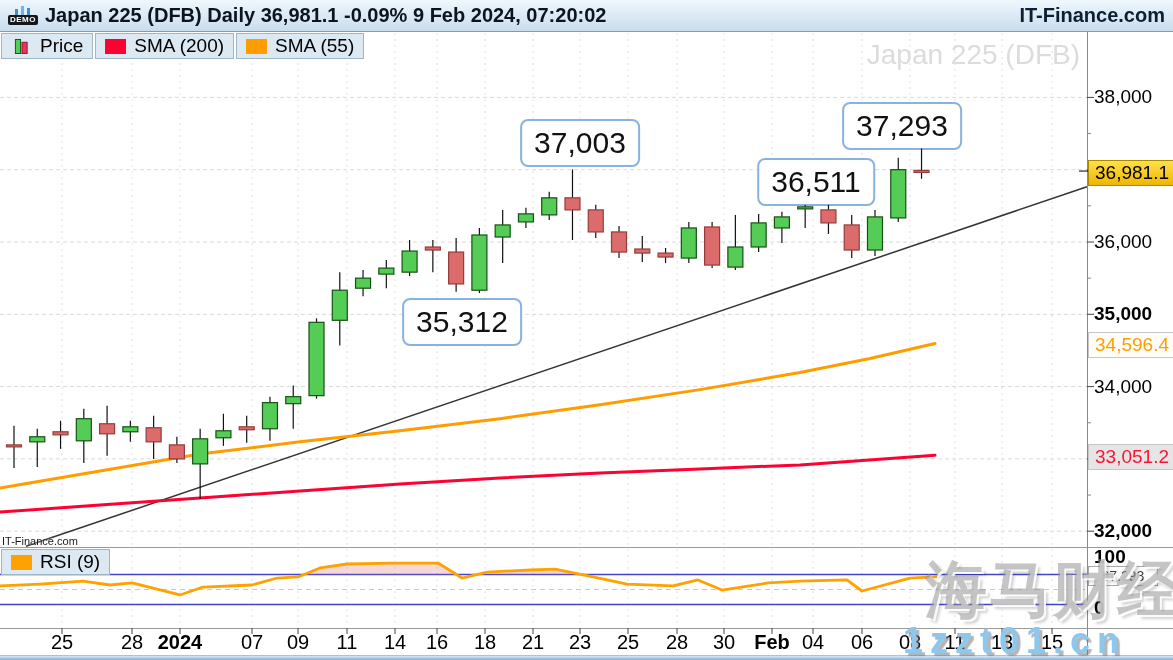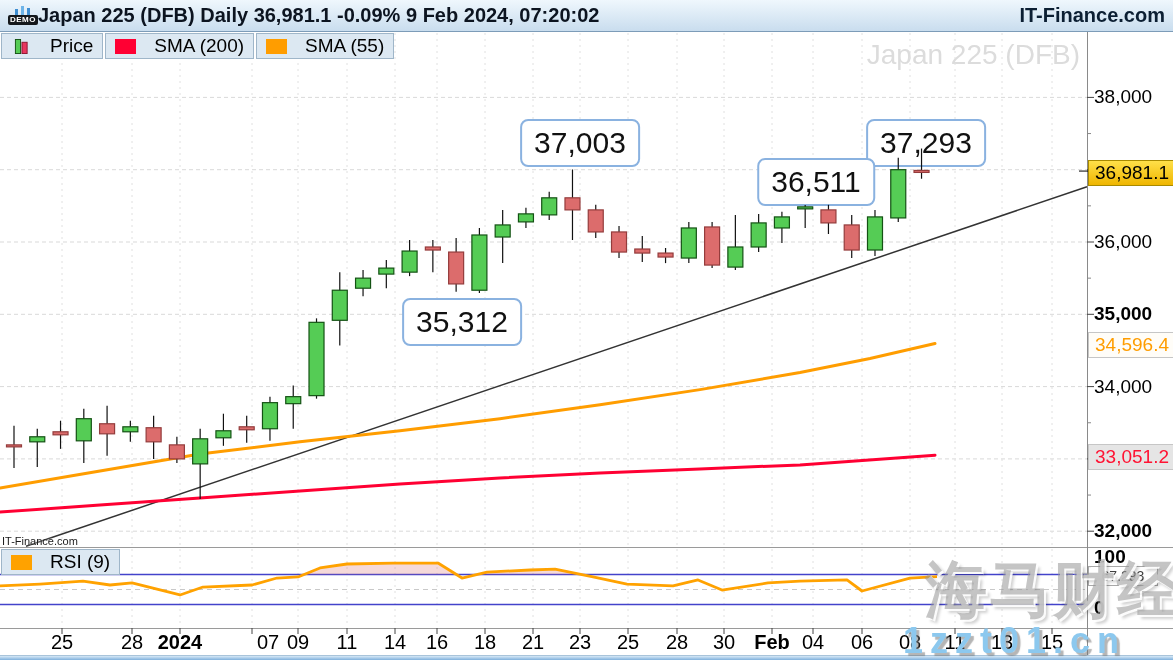--- a/index.html
+++ b/index.html
@@ -8,7 +8,7 @@
   
   #hdr{position:absolute;left:0;top:0;width:1173px;height:32px;box-sizing:border-box;
        background:linear-gradient(#eff7fd,#c9ddee);border-bottom:1px solid #7d9cb8;
-       display:flex;align-items:center;padding:0 8px;z-index:7;}
+       display:flex;align-items:center;padding:0 8px;gap:7px;z-index:7;}
   .demo{display:flex;flex-direction:column;align-items:center;line-height:1;}
   .demo-badge{background:#14181c;color:#fff;font-size:8px;font-weight:bold;
        padding:1px 2px;border-radius:2px;letter-spacing:.5px;}

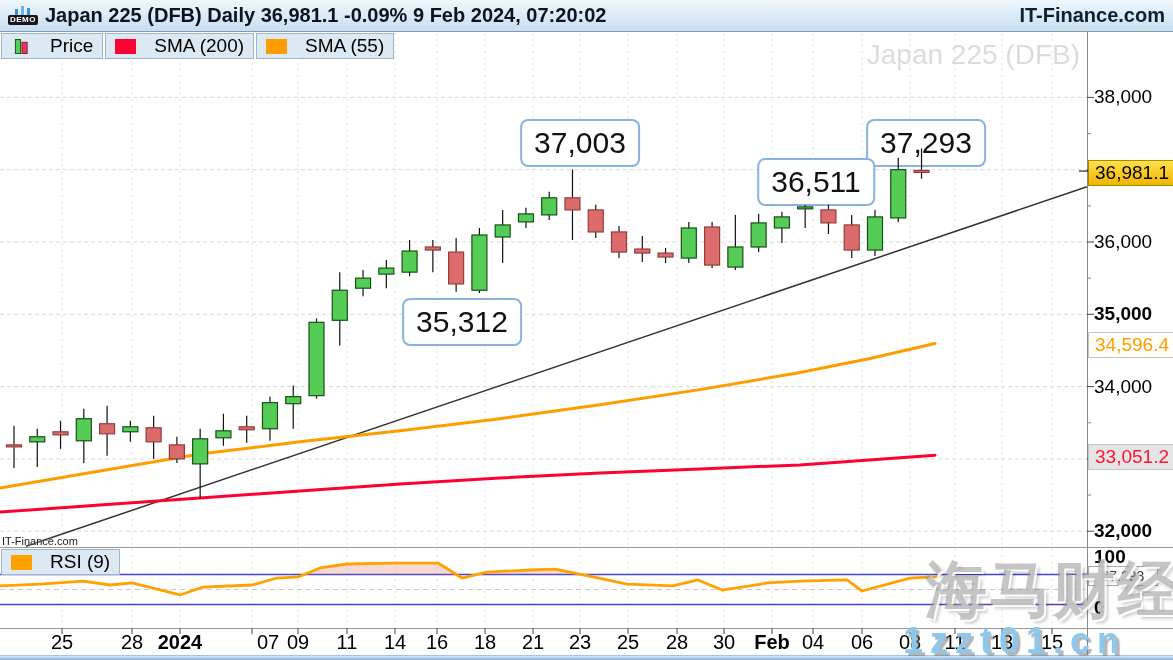--- a/index.html
+++ b/index.html
@@ -16,7 +16,7 @@
   #brand{margin-left:auto;font-weight:bold;font-size:20px;color:#0c1f33;}
   
   #chips{position:absolute;top:33px;left:1px;display:flex;gap:2px;z-index:6;}
-  .chip{display:flex;align-items:center;gap:18px;background:#dce8f2;border:1px solid #9fb6c9;
+  .chip{display:flex;align-items:center;gap:8px;background:#dce8f2;border:1px solid #9fb6c9;
         padding:0 9px;height:26px;font-size:19px;color:#000;box-sizing:border-box;cursor:default;}
   .swatch{width:21px;height:15px;display:inline-block;}
   #rsi-chip{position:absolute;top:549px;left:1px;z-index:6;}

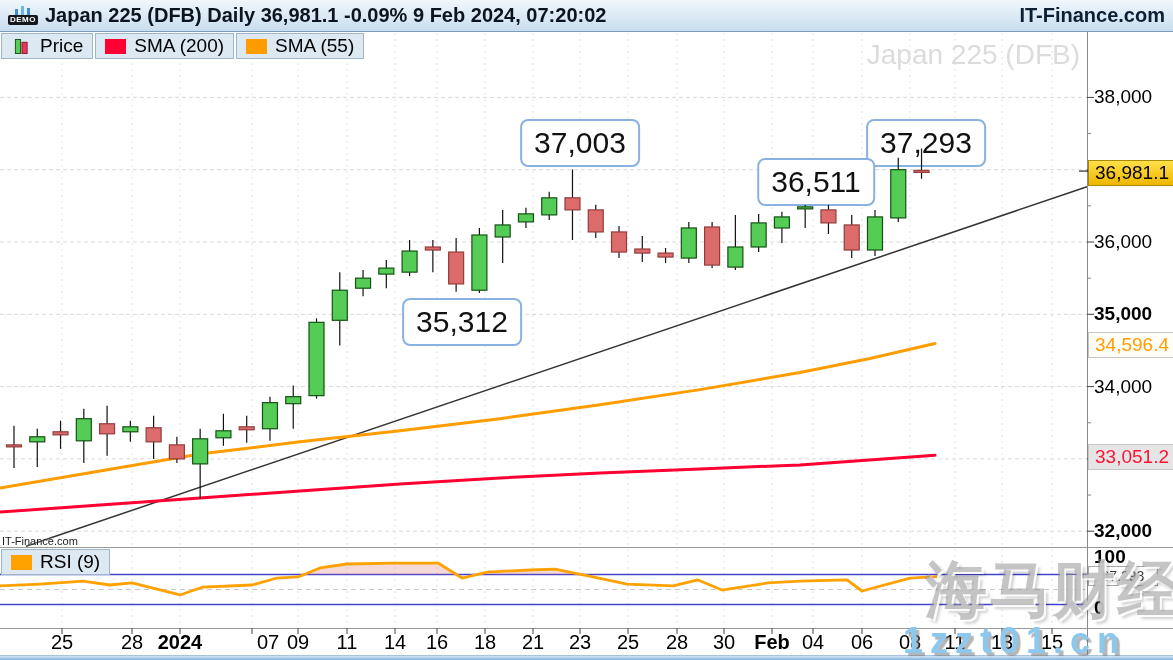--- a/index.html
+++ b/index.html
@@ -153,7 +153,7 @@
     </svg>
   <div id="callouts">
       <div class="co" style="left: 580px; top: 143px;">37,003</div>
-      <div class="co" style="left: 926px; top: 126px; margin-top: 17px;">37,293</div>
+      <div class="co" style="left: 902px; top: 126px;">37,293</div>
       <div class="co" style="left: 816px; top: 182px;">36,511</div>
       <div class="co" style="left: 462px; top: 322px;">35,312</div>
     </div>

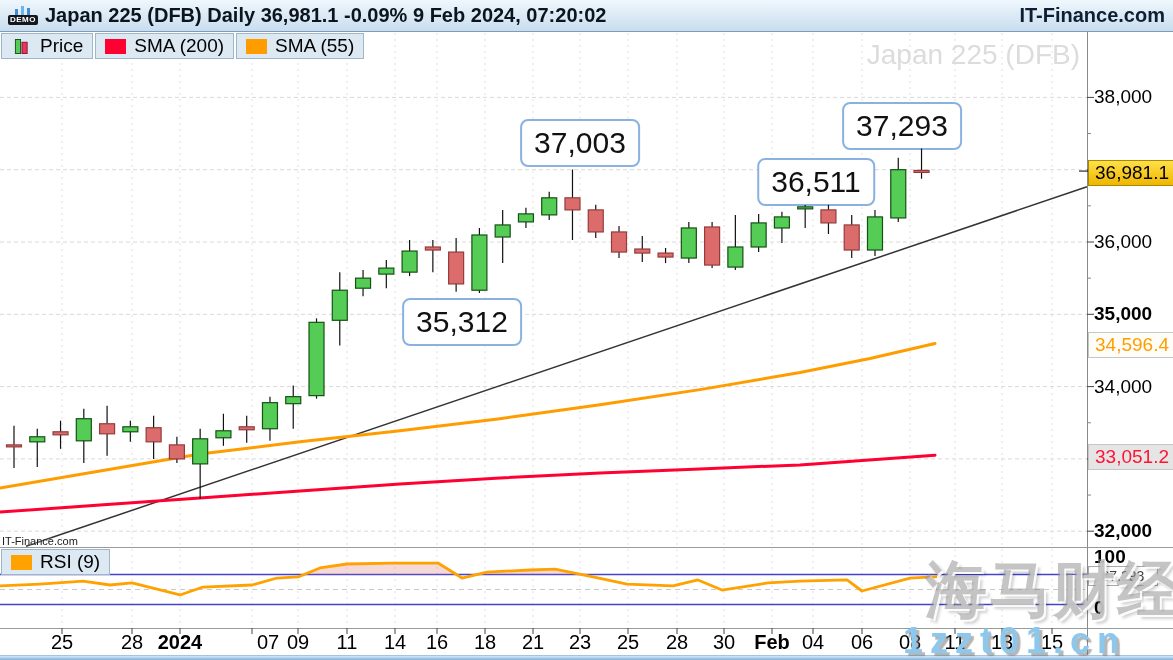--- a/index.html
+++ b/index.html
@@ -308,7 +308,7 @@
       <div class="xlab" style="left: 62px;">25</div>
       <div class="xlab" style="left: 132px;">28</div>
       <div class="xlab b" style="left: 180px;">2024</div>
-      <div class="xlab" style="left: 268px; text-align: center;">07</div>
+      <div class="xlab" style="left: 252px; text-align: center;">07</div>
       <div class="xlab" style="left: 298px;">09</div>
       <div class="xlab" style="left: 347px;">11</div>
       <div class="xlab" style="left: 395px; text-align: center;">14</div>

